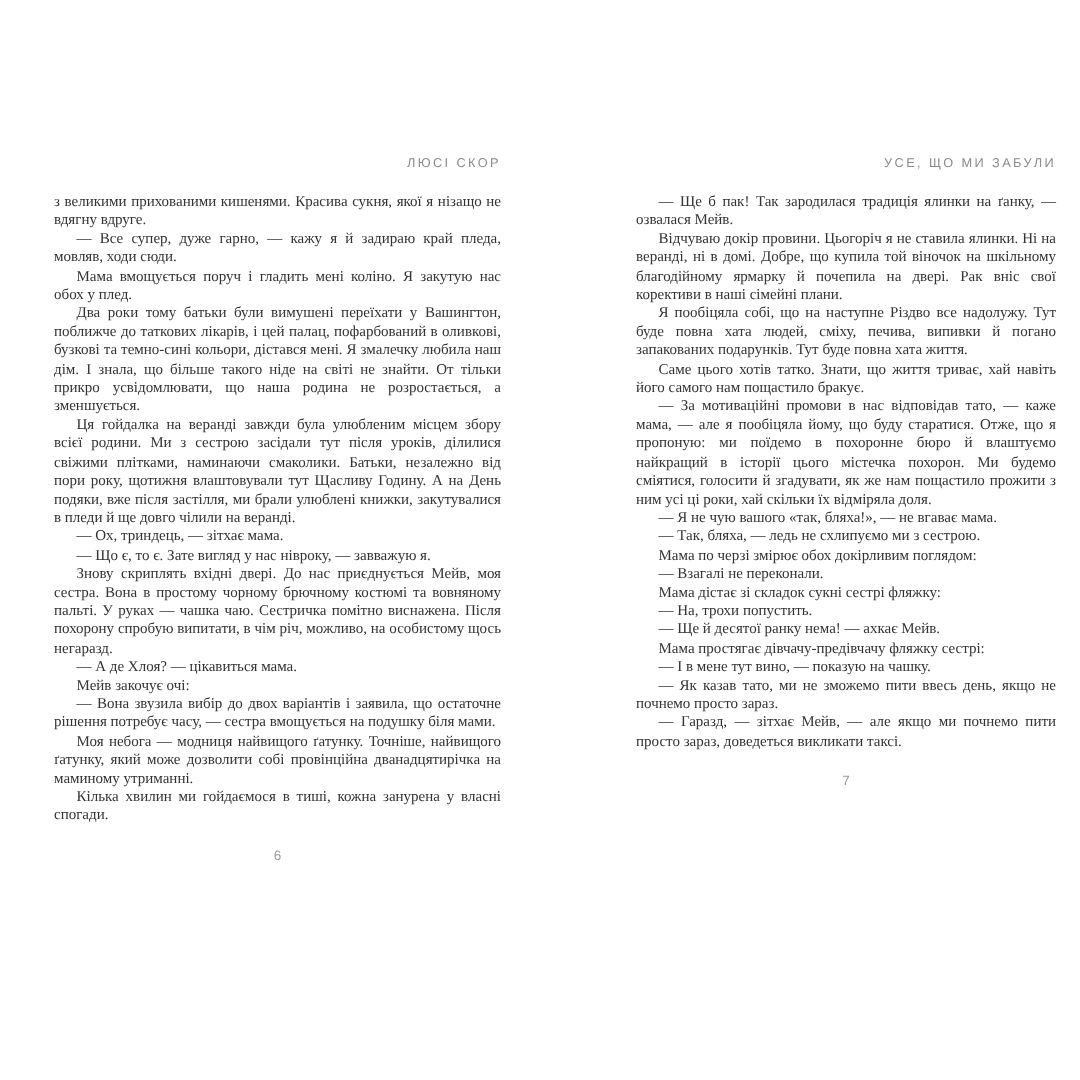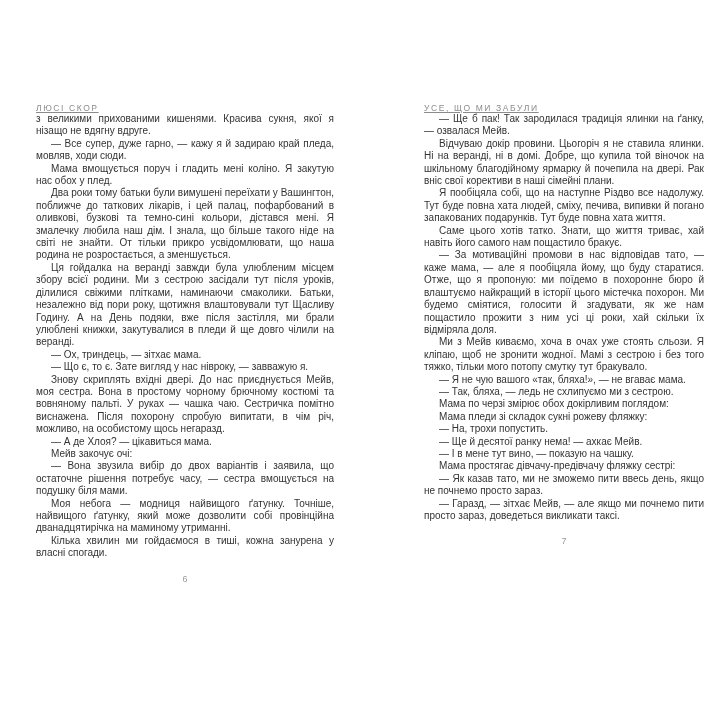--- a/index.html
+++ b/index.html
@@ -31,10 +31,9 @@
     line-height: 10px;
     letter-spacing: 1.6px;
     color: #8b8b8b;
-    text-align: left;
-    margin-bottom: 0;
+    text-align: right;
+    margin-bottom: 16px;
     white-space: nowrap;
-    text-decoration: underline;
   }
 
   .page-body {

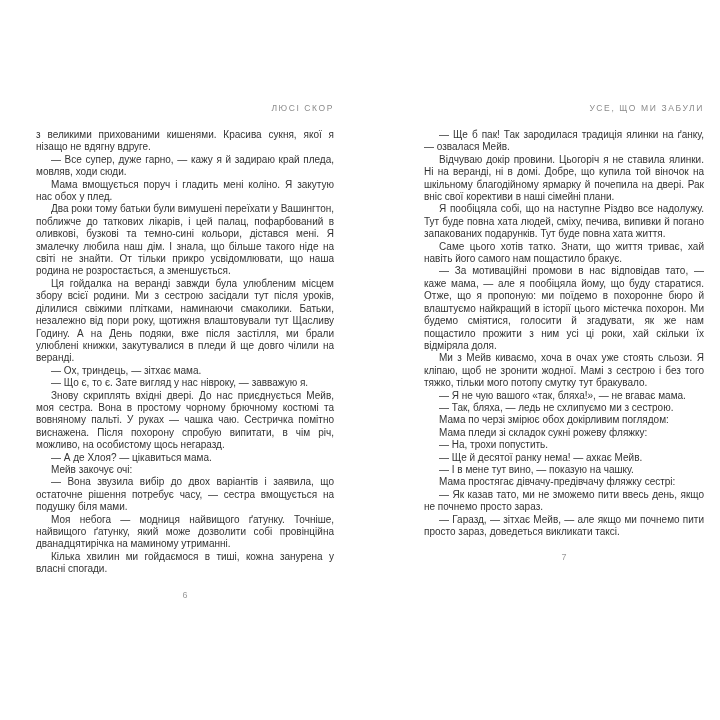--- a/index.html
+++ b/index.html
@@ -37,7 +37,7 @@
   }
 
   .page-body {
-    font-family: Liberation Sans, sans-serif;
+    font-family: Liberation Serif, serif;
     font-size: 10px;
     line-height: 12.4px;
     color: #333333;

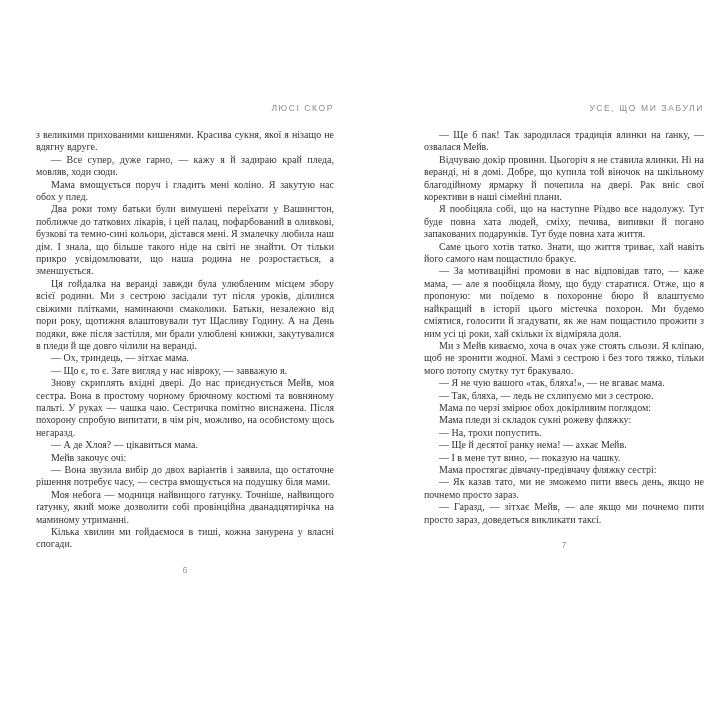--- a/index.html
+++ b/index.html
@@ -93,7 +93,6 @@
         <p>Я пообіцяла собі, що на наступне Різдво все надолужу. Тут буде повна хата людей, сміху, печива, випивки й погано запакованих подарунків. Тут буде повна хата життя.</p>
         <p>Саме цього хотів татко. Знати, що життя триває, хай навіть його самого нам пощастило бракує.</p>
         <p>— За мотиваційні промови в нас відповідав тато, — каже мама, — але я пообіцяла йому, що буду старатися. Отже, що я пропоную: ми поїдемо в похоронне бюро й влаштуємо найкращий в історії цього містечка похорон. Ми будемо сміятися, голосити й згадувати, як же нам пощастило прожити з ним усі ці роки, хай скільки їх відміряла доля.</p>
-        <p>Ми з Мейв киваємо, хоча в очах уже стоять сльози. Я кліпаю, щоб не зронити жодної. Мамі з сестрою і без того тяжко, тільки мого потопу смутку тут бракувало.</p>
         <p>— Я не чую вашого «так, бляха!», — не вгаває мама.</p>
         <p>— Так, бляха, — ледь не схлипуємо ми з сестрою.</p>
         <p>Мама по черзі змірює обох докірливим поглядом:</p>

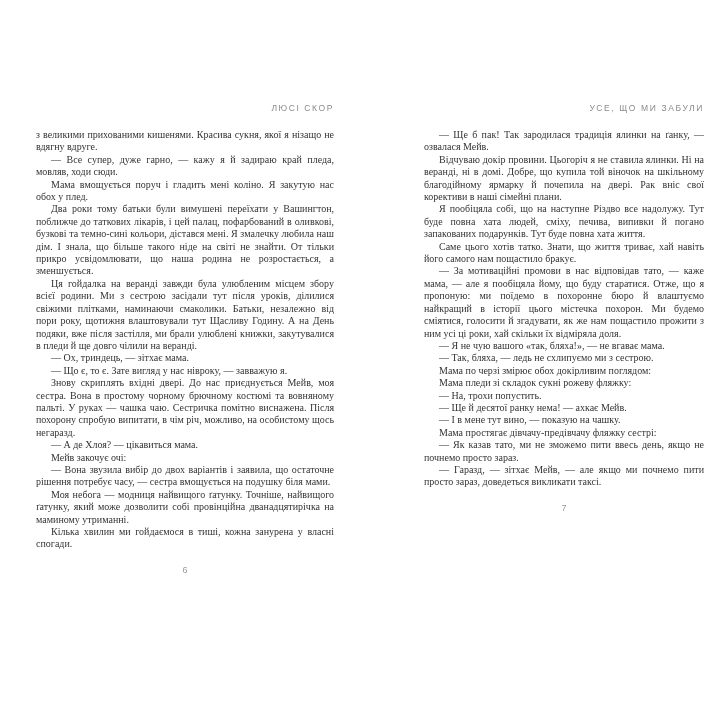--- a/index.html
+++ b/index.html
@@ -96,6 +96,7 @@
         <p>— Я не чую вашого «так, бляха!», — не вгаває мама.</p>
         <p>— Так, бляха, — ледь не схлипуємо ми з сестрою.</p>
         <p>Мама по черзі змірює обох докірливим поглядом:</p>
+        <p>— Взагалі не переконали.</p>
         <p>Мама пледи зі складок сукні рожеву фляжку:</p>
         <p>— На, трохи попустить.</p>
         <p>— Ще й десятої ранку нема! — ахкає Мейв.</p>

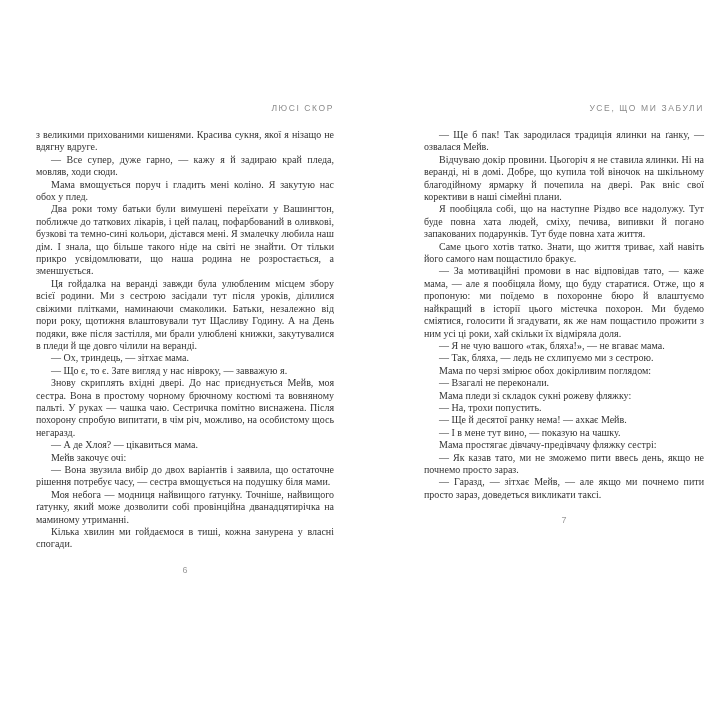--- a/index.html
+++ b/index.html
@@ -97,7 +97,7 @@
         <p>— Так, бляха, — ледь не схлипуємо ми з сестрою.</p>
         <p>Мама по черзі змірює обох докірливим поглядом:</p>
         <p>— Взагалі не переконали.</p>
-        <p>Мама пледи зі складок сукні рожеву фляжку:</p>
+        <p>Мама дістає зі складок сукні сестрі фляжку:</p>
         <p>— На, трохи попустить.</p>
         <p>— Ще й десятої ранку нема! — ахкає Мейв.</p>
         <p>— І в мене тут вино, — показую на чашку.</p>

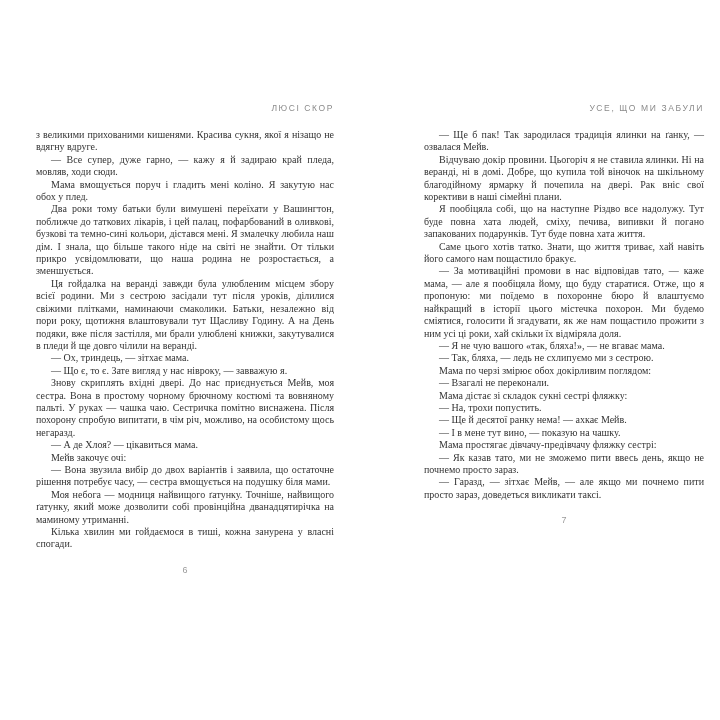--- a/index.html
+++ b/index.html
@@ -100,8 +100,8 @@
         <p>Мама дістає зі складок сукні сестрі фляжку:</p>
         <p>— На, трохи попустить.</p>
         <p>— Ще й десятої ранку нема! — ахкає Мейв.</p>
+        <p>Мама простягає дівчачу-предівчачу фляжку сестрі:</p>
         <p>— І в мене тут вино, — показую на чашку.</p>
-        <p>Мама простягає дівчачу-предівчачу фляжку сестрі:</p>
         <p>— Як казав тато, ми не зможемо пити ввесь день, якщо не почнемо просто зараз.</p>
         <p>— Гаразд, — зітхає Мейв, — але якщо ми почнемо пити просто зараз, доведеться викликати таксі.</p>
       </div>

